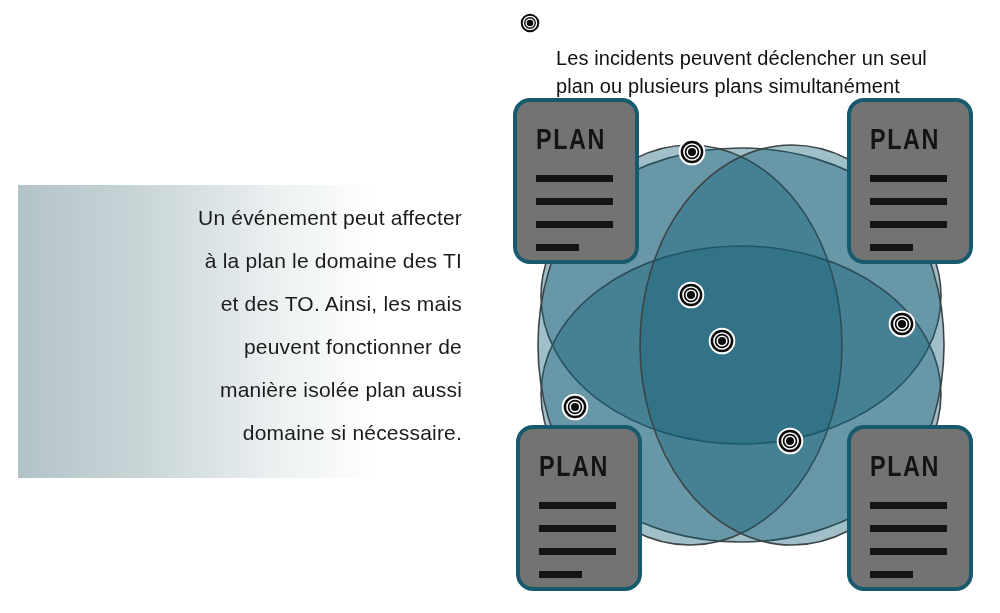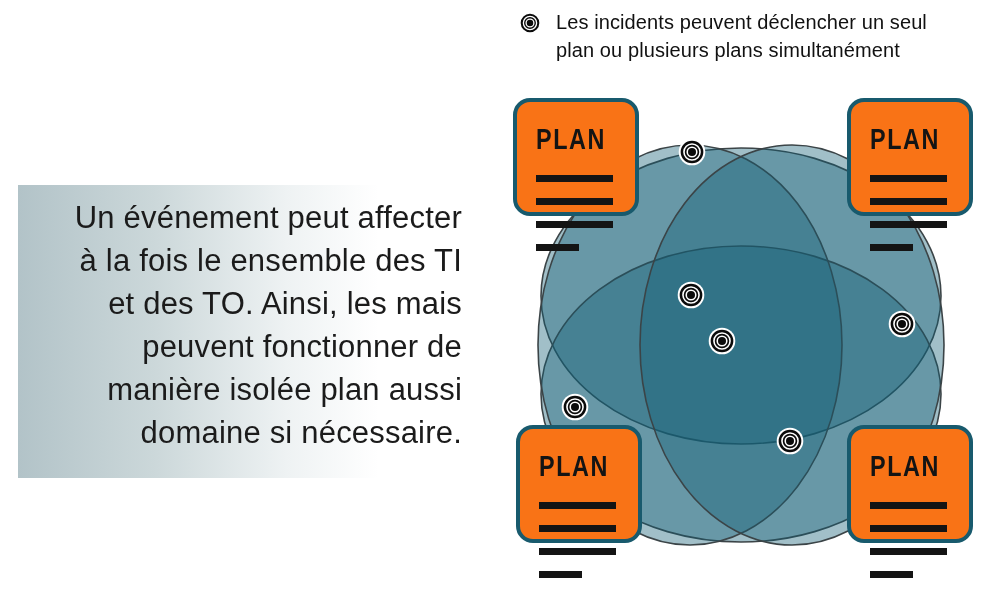--- a/index.html
+++ b/index.html
@@ -50,7 +50,7 @@
     align-items: flex-start;
   }
   .legend-icon-box { width: 26px; height: 26px; margin-top: 2px; }
-  .legend-text { margin-left: 13px; }
+  .legend-text { margin-left: 13px; margin-top: 36px; }
   .legend-line {
     font-size: 20px;
     line-height: 28px;

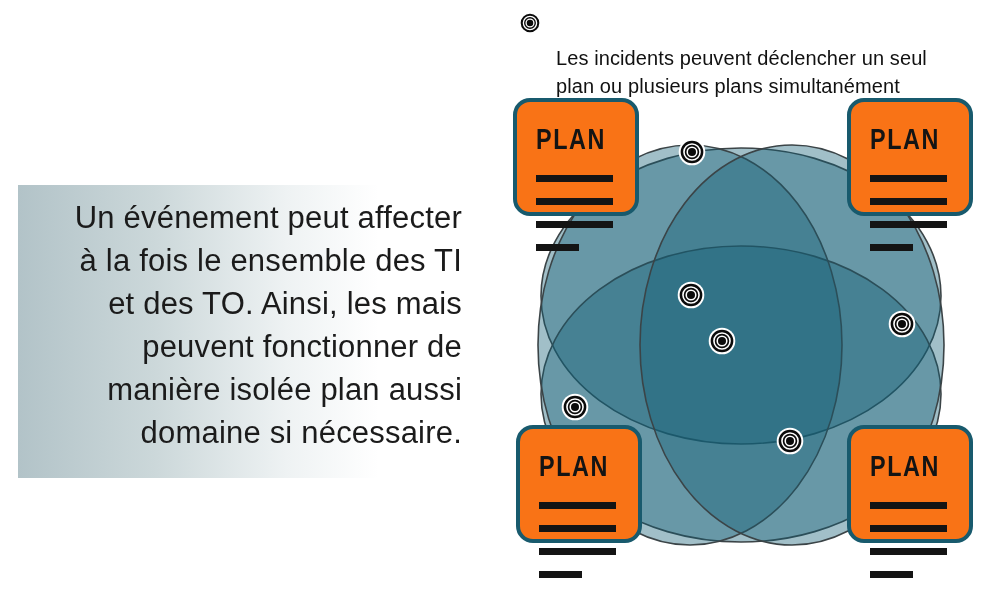--- a/index.html
+++ b/index.html
@@ -62,8 +62,8 @@
   
   .plan-card {
     position: absolute;
-    width: 126px; height: 118px;
-    background: #f97316;
+    width: 126px; height: 166px;
+    background: #737373;
     border: 4px solid #185a6d;
     border-radius: 17px;
     z-index: 3;

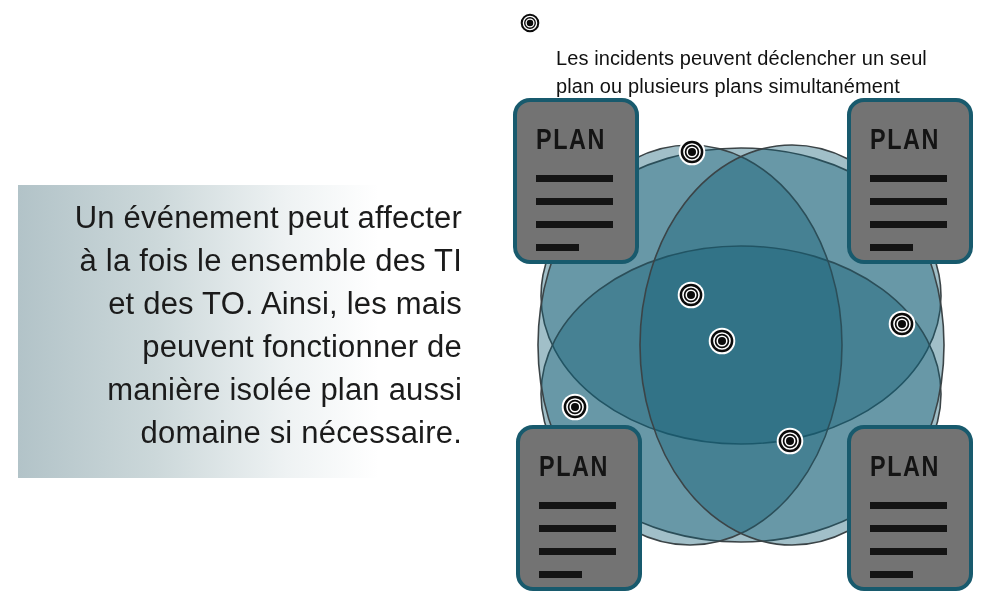--- a/index.html
+++ b/index.html
@@ -34,7 +34,7 @@
   }
   .note-line {
     text-align: right;
-    font-size: 31px;
+    font-size: 21px;
     line-height: 43px;
     color: #1b1b1b;
     letter-spacing: 0.2px;

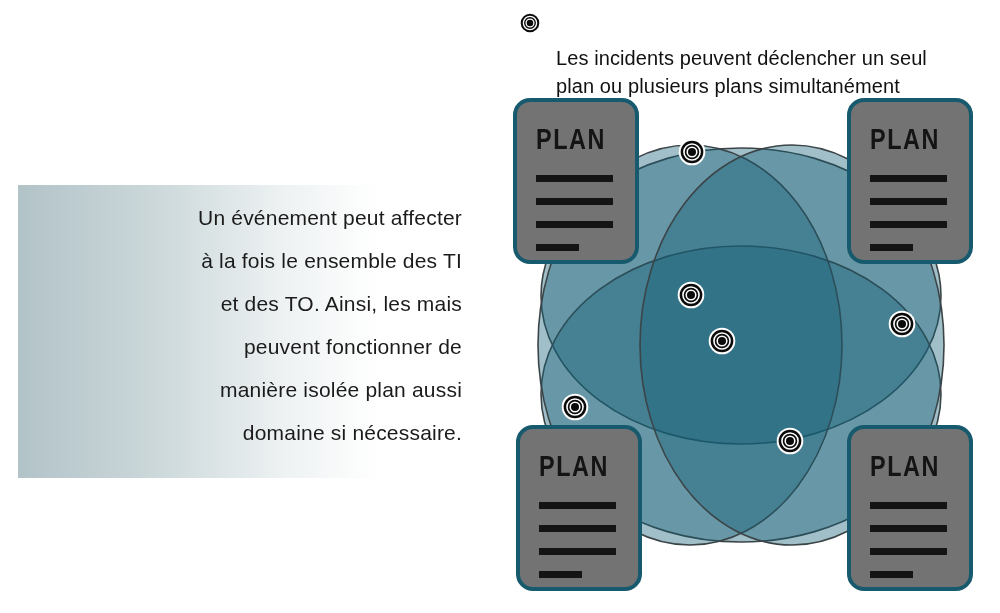--- a/index.html
+++ b/index.html
@@ -143,7 +143,7 @@
 
   <div class="note-panel">
     <div class="note-line">Un événement peut affecter</div>
-    <div class="note-line">à la fois le ensemble des TI</div>
+    <div class="note-line">à la plan le domaine des TI</div>
     <div class="note-line">et des TO. Ainsi, les mais</div>
     <div class="note-line">peuvent fonctionner de</div>
     <div class="note-line">manière isolée plan aussi</div>

